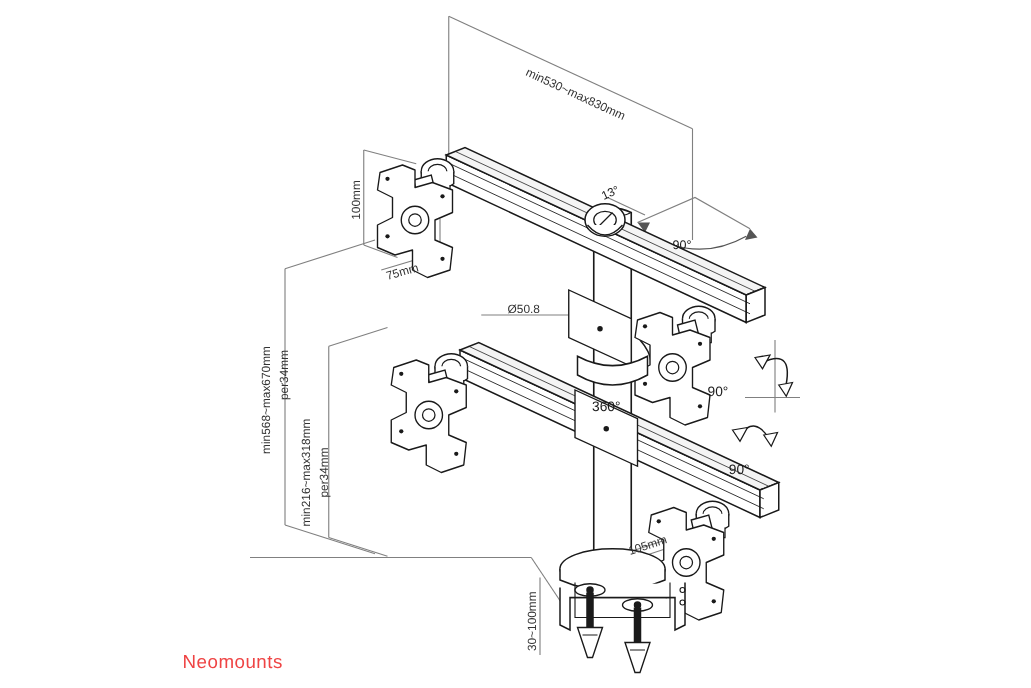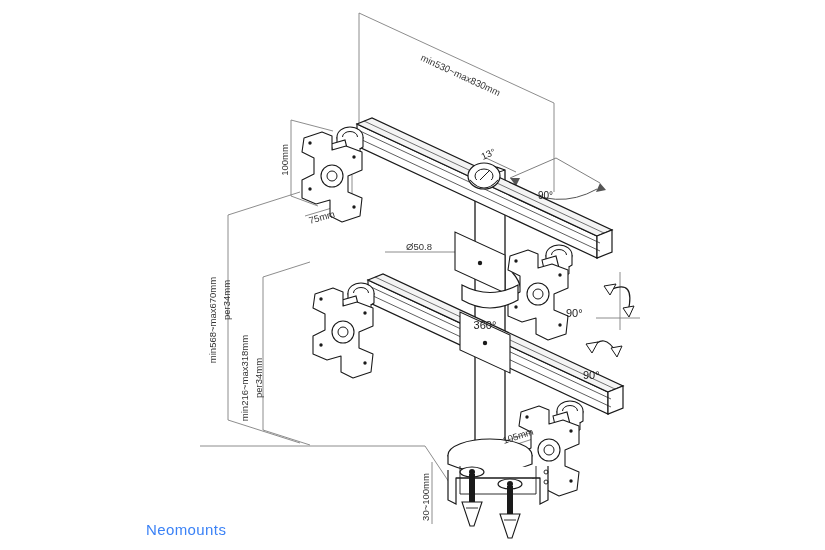--- a/index.html
+++ b/index.html
@@ -12,7 +12,7 @@
   .brand{
     position:absolute;left:146px;top:521px;
     font-family:"Liberation Sans", sans-serif;
-    font-size:15px;color:#3b82f6;letter-spacing:.4px;
+    font-size:15px;color:#ef4444;letter-spacing:.4px;
   }
 </style>
 </head>

